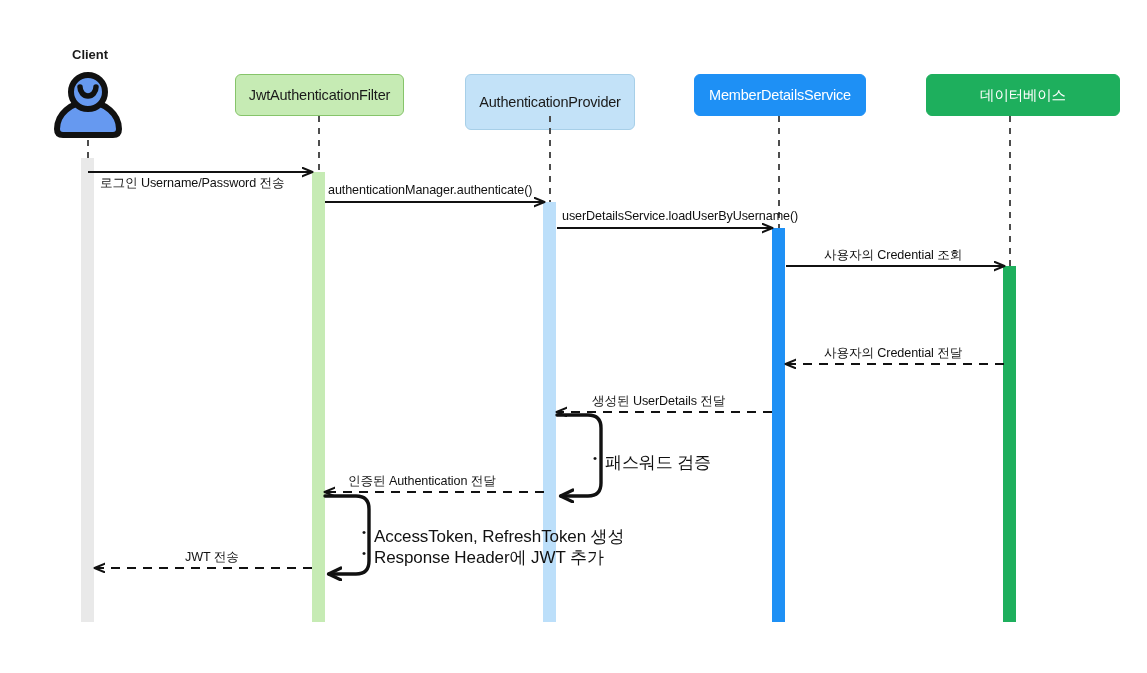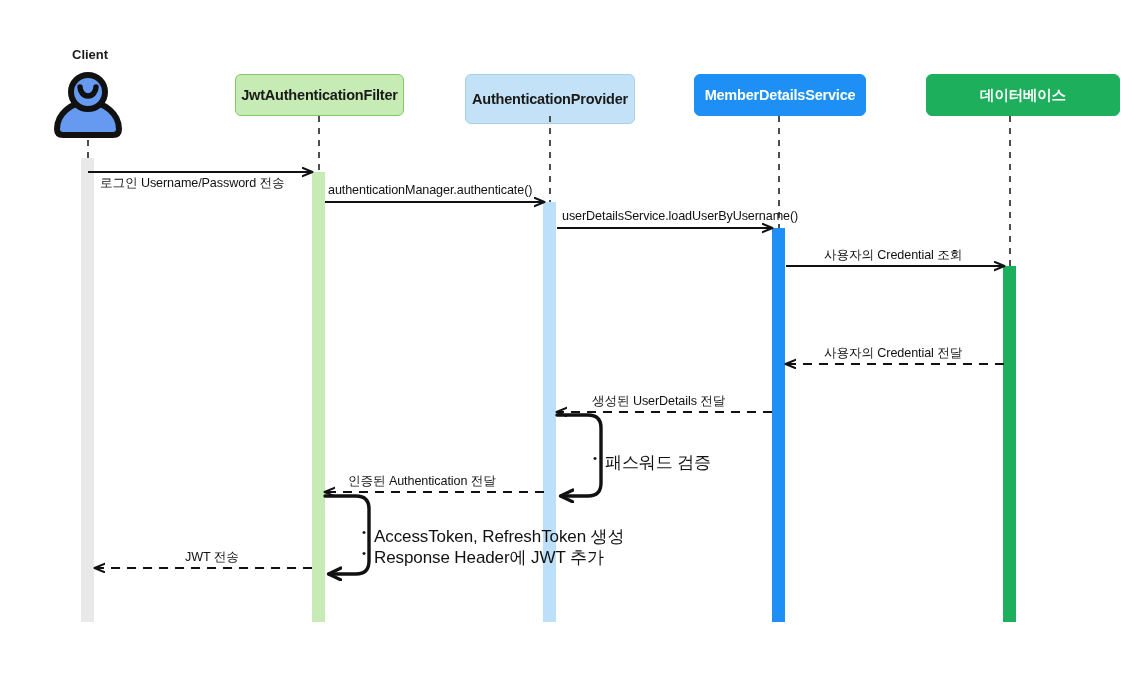--- a/index.html
+++ b/index.html
@@ -32,7 +32,7 @@
     display: flex;
     align-items: center;
     justify-content: center;
-    font-weight: bold;
+    font-weight: normal;
     font-size: 14.5px;
     letter-spacing: -0.2px;
     white-space: nowrap;

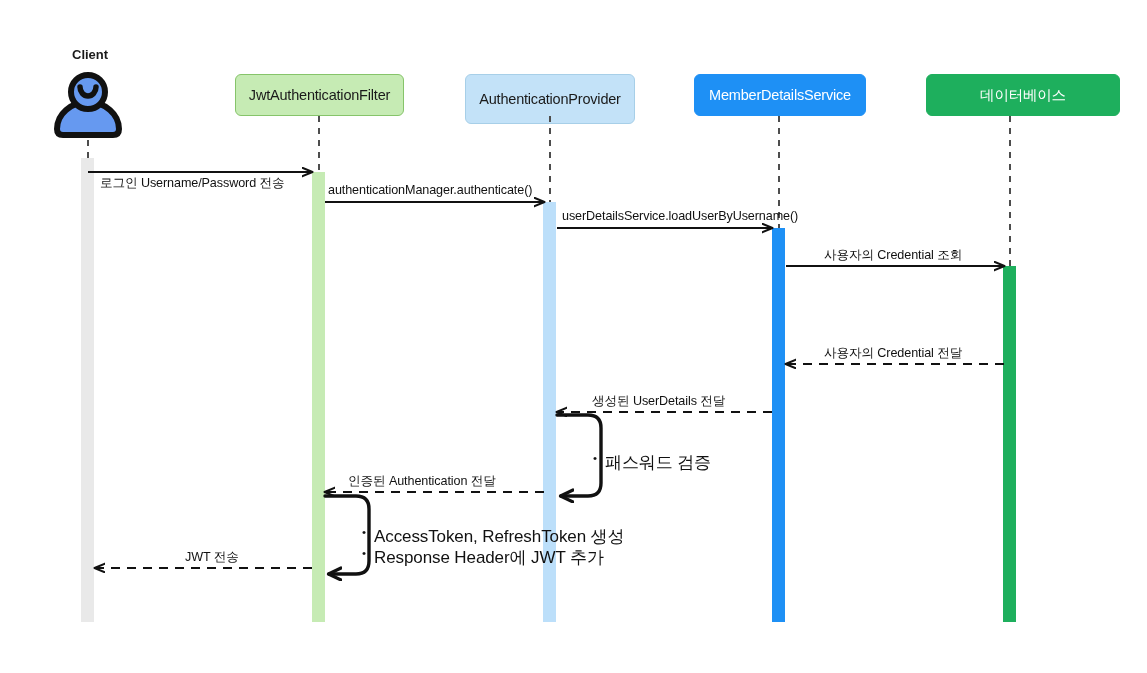--- a/index.html
+++ b/index.html
@@ -75,7 +75,7 @@
     <span>JwtAuthenticationFilter</span>
   </div>
 
-  <div class="participant-box" id="pbox-1" style="left: 465px; top: 74px; width: 170px; height: 50px; background: rgb(195, 226, 248); border: 1px solid rgb(167, 207, 232); color: rgb(26, 26, 26);">
+  <div class="participant-box" id="pbox-1" style="left: 465px; top: 74px; width: 170px; height: 56px; background: rgb(195, 226, 248); border: 1px solid rgb(167, 207, 232); color: rgb(26, 26, 26);">
     <span>AuthenticationProvider</span>
   </div>
 

